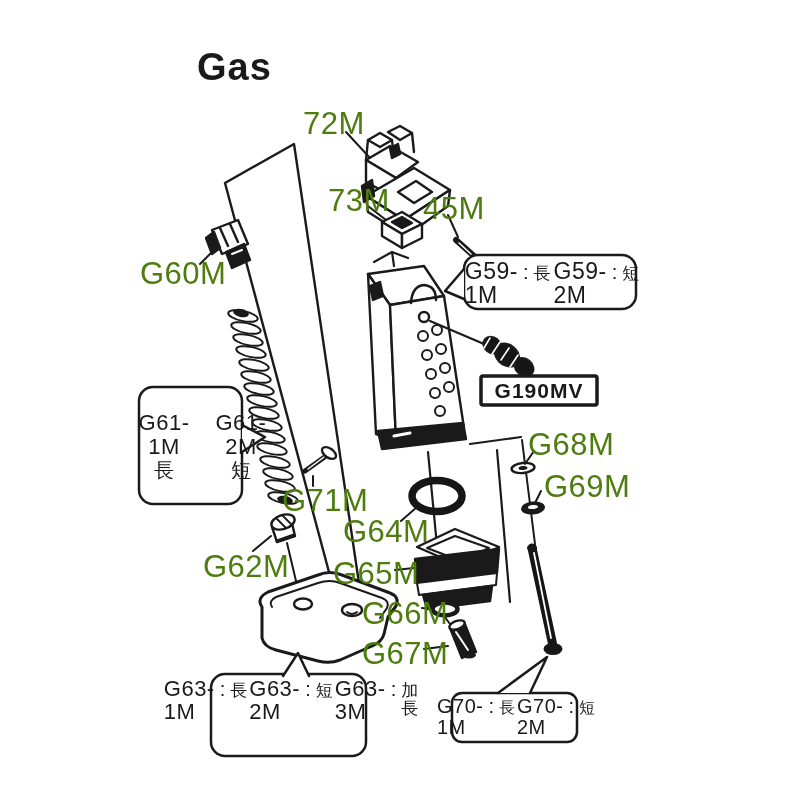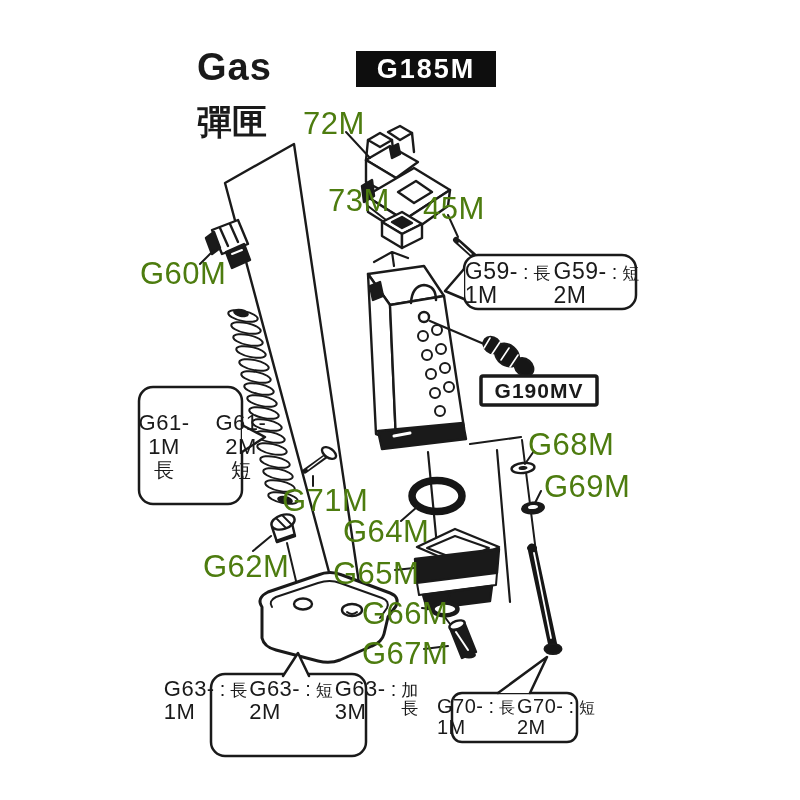--- a/index.html
+++ b/index.html
@@ -7,7 +7,7 @@
           font-family:"Liberation Sans", sans-serif;color:#1a1a1a;}
   #diagram-svg{position:absolute;left:0;top:0;}
   .lbl{position:absolute;font-size:31px;font-weight:400;letter-spacing:.5px;color:#4d7c0f;white-space:nowrap;}
-  .title{position:absolute;left:197px;top:46px;display:flex;align-items:baseline;gap:10px;flex-direction:column;}
+  .title{position:absolute;left:197px;top:46px;display:flex;align-items:baseline;gap:10px;}
   .title .latin{font-size:38px;font-weight:700;letter-spacing:1px;}
   .title .cjk{font-size:35px;font-weight:700;}
   .badge{position:absolute;left:356px;top:51px;width:140px;height:36px;background:#0e0e0e;

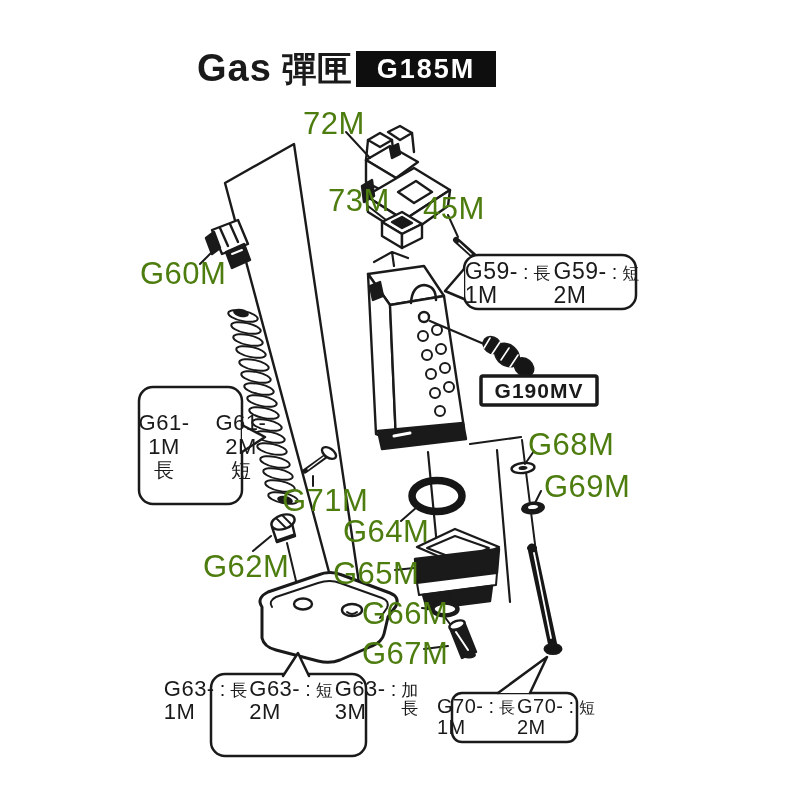--- a/index.html
+++ b/index.html
@@ -220,7 +220,6 @@
 
   <div class="title">
     <span class="latin">Gas</span>
-    <span class="cjk">彈匣</span>
   </div>
   <div class="badge">
     <span>G185M</span>

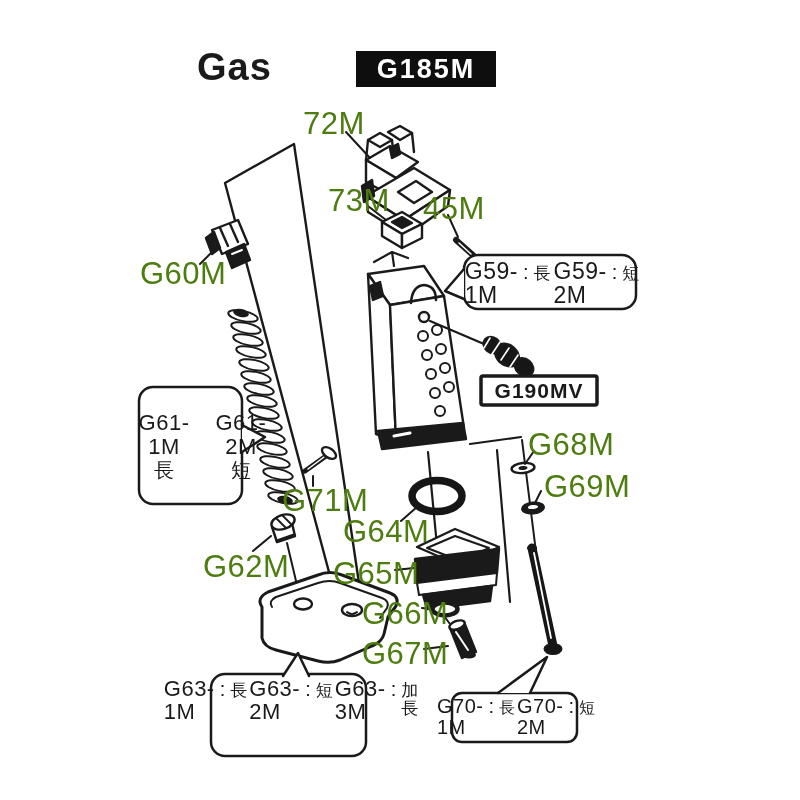--- a/index.html
+++ b/index.html
@@ -221,9 +221,6 @@
   <div class="title">
     <span class="latin">Gas</span>
   </div>
-  <div class="badge">
-    <span>G185M</span>
-  </div>
 
   <div class="lbl" style="left:303px;top:106px">72M</div>
   <div class="lbl" style="left:328px;top:183px">73M</div>

